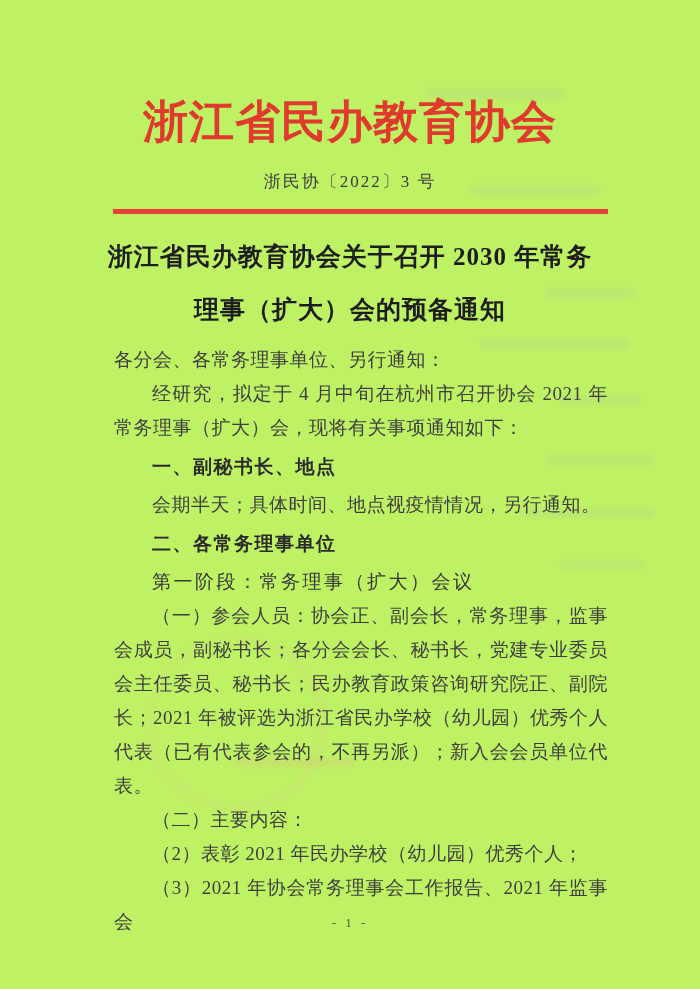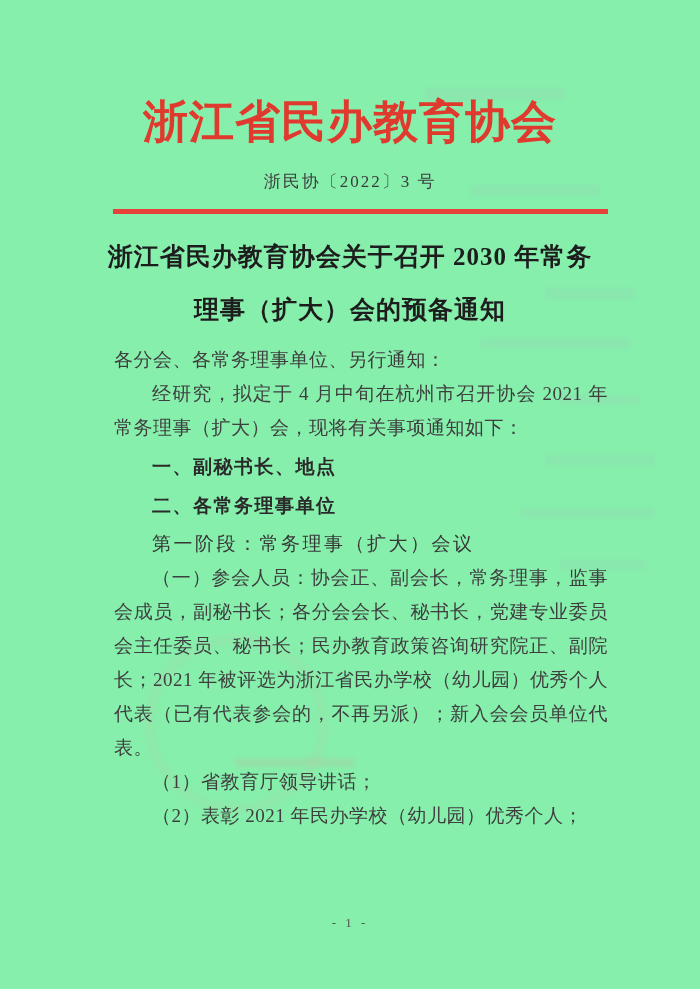--- a/index.html
+++ b/index.html
@@ -12,7 +12,7 @@
     position: relative;
     width: 700px;
     height: 989px;
-    background: #86efac;
+    background: #bef264;
     overflow: hidden;
     box-sizing: border-box;
   }

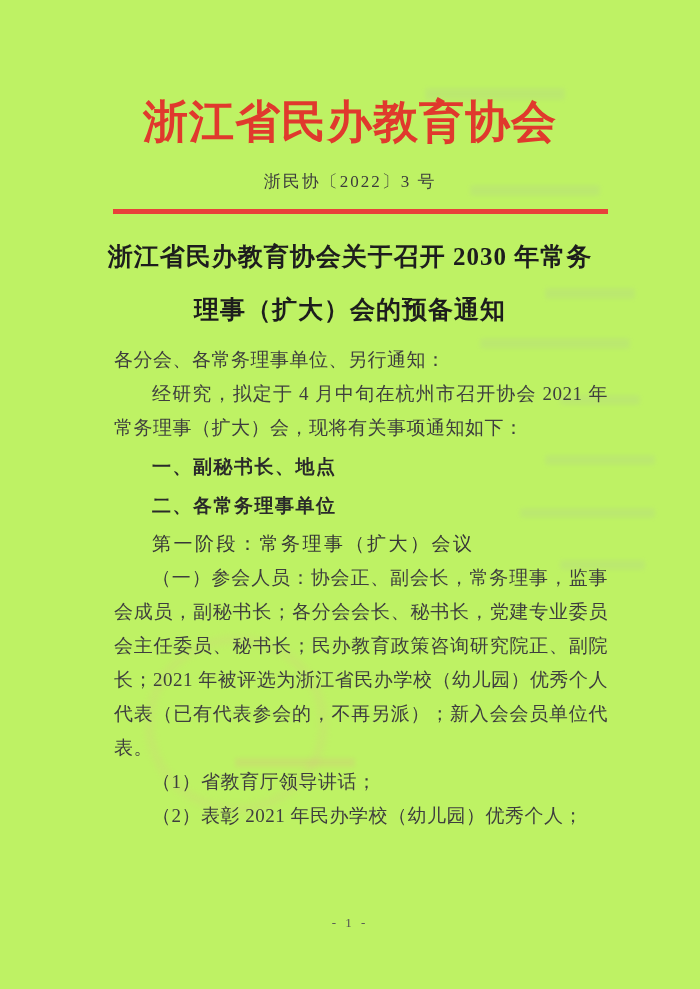--- a/index.html
+++ b/index.html
@@ -167,6 +167,7 @@
     <p class="no-indent">各分会、各常务理事单位、另行通知：</p>
     <p>经研究，拟定于 4 月中旬在杭州市召开协会 2021 年常务理事（扩大）会，现将有关事项通知如下：</p>
     <p class="hei">一、副秘书长、地点</p>
+    <p>会期半天；具体时间、地点视疫情情况，另行通知。</p>
     <p class="hei">二、各常务理事单位</p>
     <p class="kai">第一阶段：常务理事（扩大）会议</p>
     <p>（一）参会人员：协会正、副会长，常务理事，监事会成员，副秘书长；各分会会长、秘书长，党建专业委员会主任委员、秘书长；民办教育政策咨询研究院正、副院长；2021 年被评选为浙江省民办学校（幼儿园）优秀个人代表（已有代表参会的，不再另派）；新入会会员单位代表。</p>

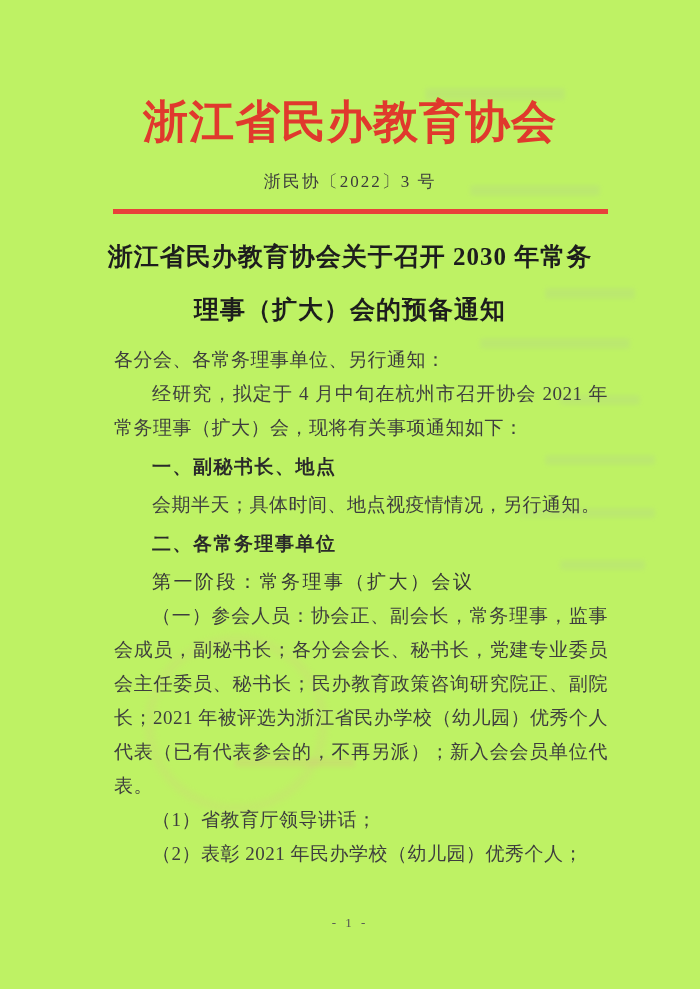--- a/index.html
+++ b/index.html
@@ -171,6 +171,7 @@
     <p class="hei">二、各常务理事单位</p>
     <p class="kai">第一阶段：常务理事（扩大）会议</p>
     <p>（一）参会人员：协会正、副会长，常务理事，监事会成员，副秘书长；各分会会长、秘书长，党建专业委员会主任委员、秘书长；民办教育政策咨询研究院正、副院长；2021 年被评选为浙江省民办学校（幼儿园）优秀个人代表（已有代表参会的，不再另派）；新入会会员单位代表。</p>
+    <p>（二）主要内容：</p>
     <p>（1）省教育厅领导讲话；</p>
     <p>（2）表彰 2021 年民办学校（幼儿园）优秀个人；</p>
   </div>

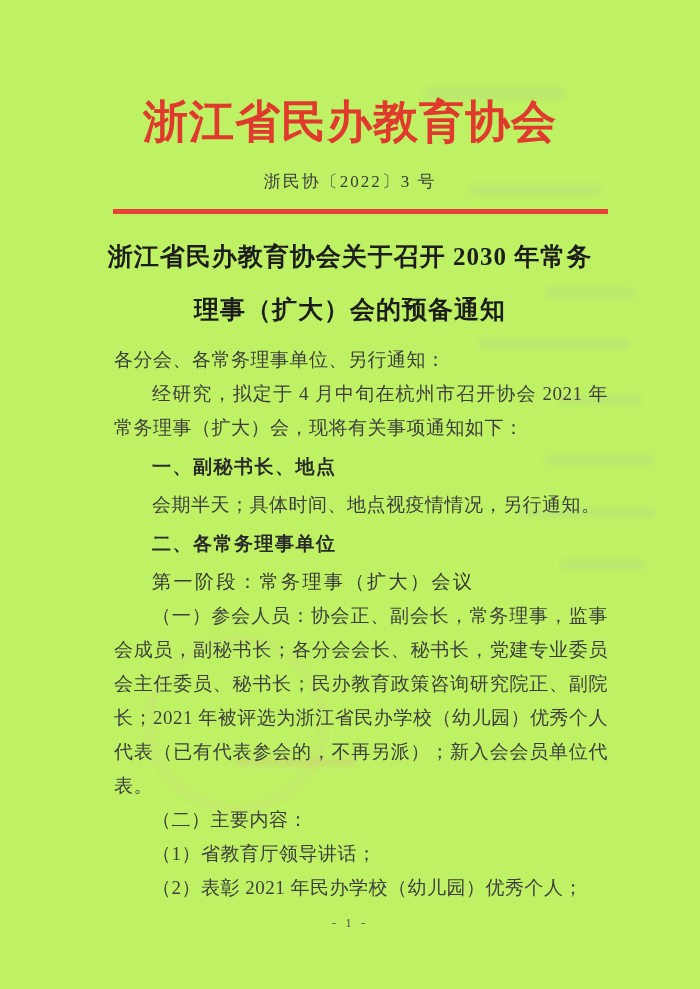--- a/index.html
+++ b/index.html
@@ -172,7 +172,6 @@
     <p class="kai">第一阶段：常务理事（扩大）会议</p>
     <p>（一）参会人员：协会正、副会长，常务理事，监事会成员，副秘书长；各分会会长、秘书长，党建专业委员会主任委员、秘书长；民办教育政策咨询研究院正、副院长；2021 年被评选为浙江省民办学校（幼儿园）优秀个人代表（已有代表参会的，不再另派）；新入会会员单位代表。</p>
     <p>（二）主要内容：</p>
-    <p>（1）省教育厅领导讲话；</p>
     <p>（2）表彰 2021 年民办学校（幼儿园）优秀个人；</p>
   </div>
 

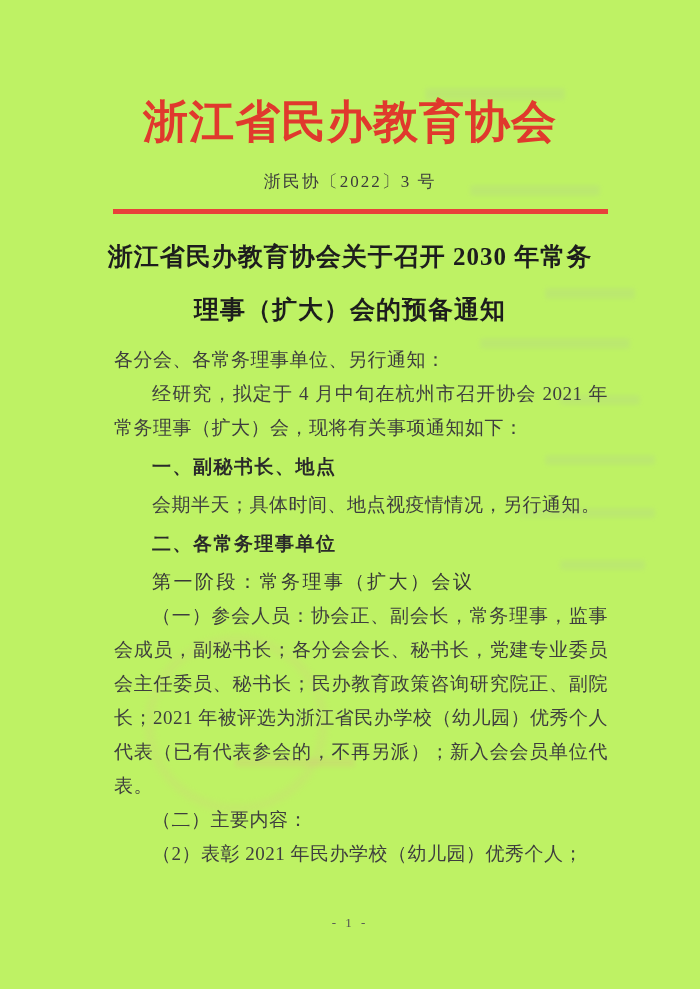--- a/index.html
+++ b/index.html
@@ -173,6 +173,7 @@
     <p>（一）参会人员：协会正、副会长，常务理事，监事会成员，副秘书长；各分会会长、秘书长，党建专业委员会主任委员、秘书长；民办教育政策咨询研究院正、副院长；2021 年被评选为浙江省民办学校（幼儿园）优秀个人代表（已有代表参会的，不再另派）；新入会会员单位代表。</p>
     <p>（二）主要内容：</p>
     <p>（2）表彰 2021 年民办学校（幼儿园）优秀个人；</p>
+    <p>（3）2021 年协会常务理事会工作报告、2021 年监事会</p>
   </div>
 
   <div class="page-number">- 1 -</div>

